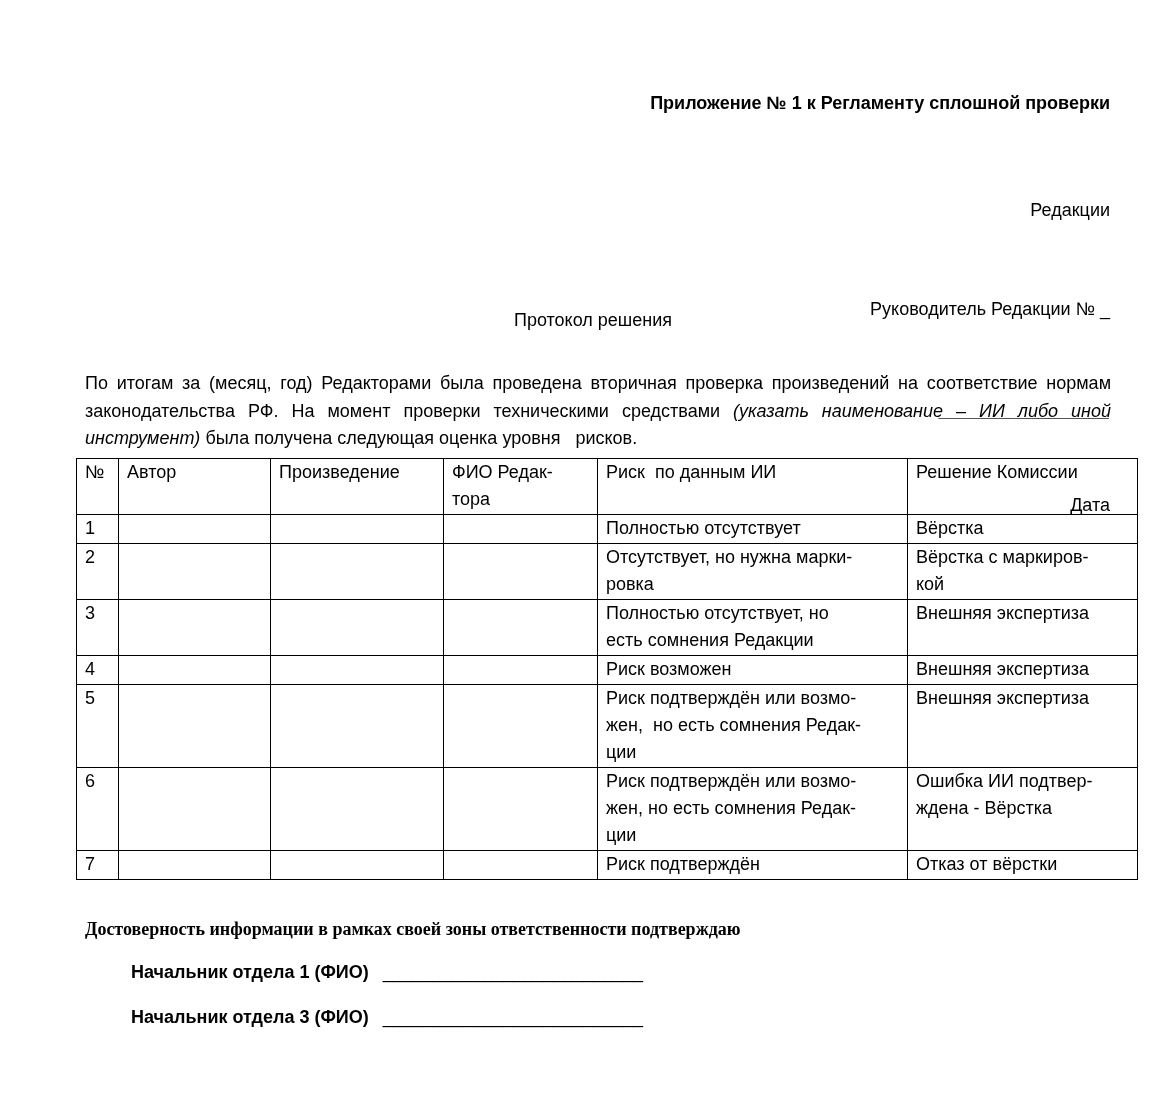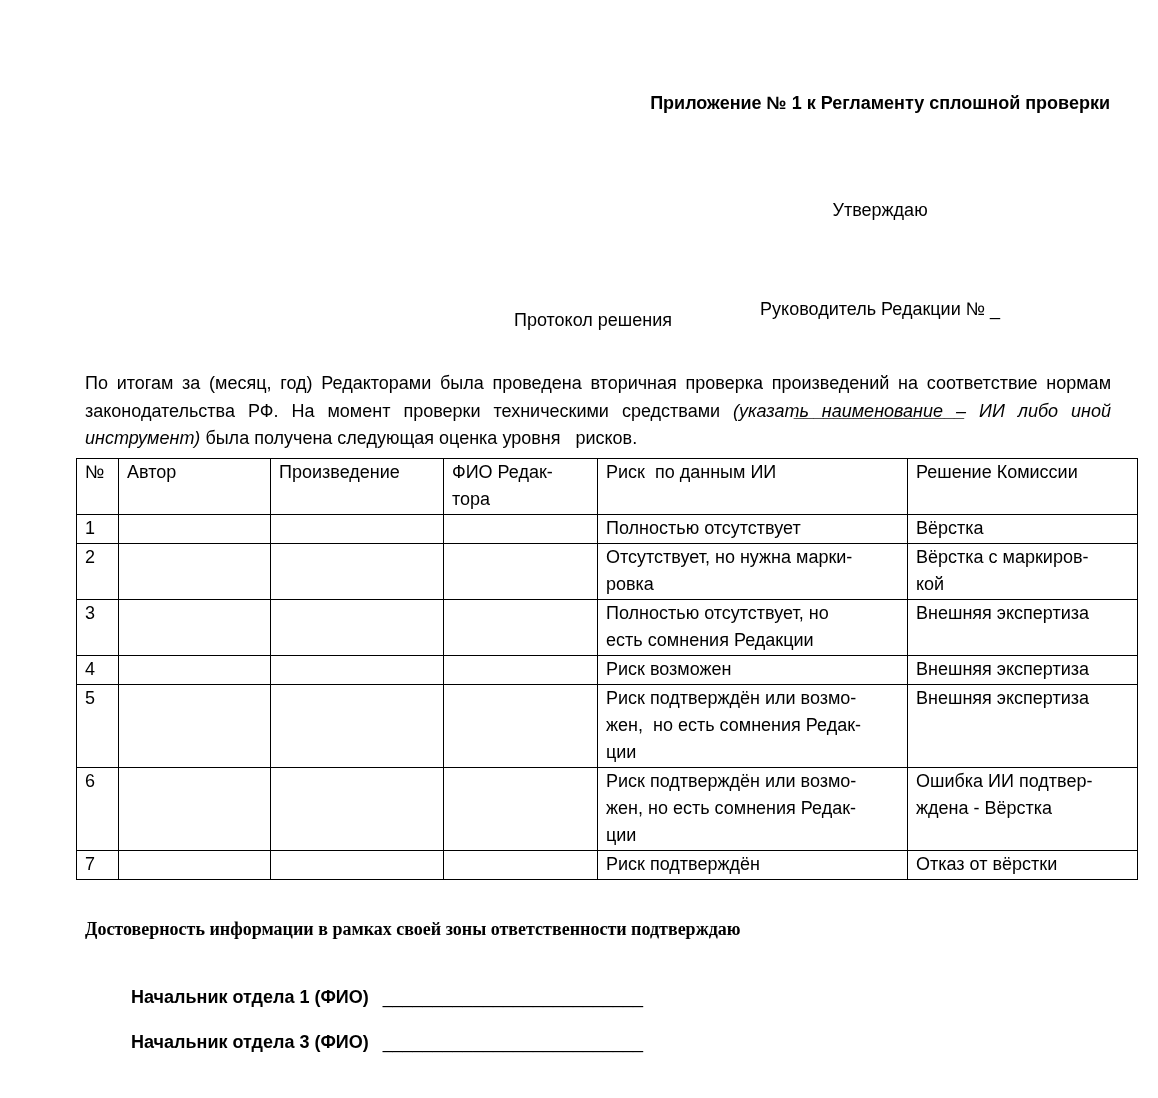--- a/index.html
+++ b/index.html
@@ -23,7 +23,7 @@
     position: absolute;
     top: 36px;
     right: 48px;
-    text-align: center;
+    text-align: right;
     line-height: 27px;
     white-space: pre-wrap;
   }

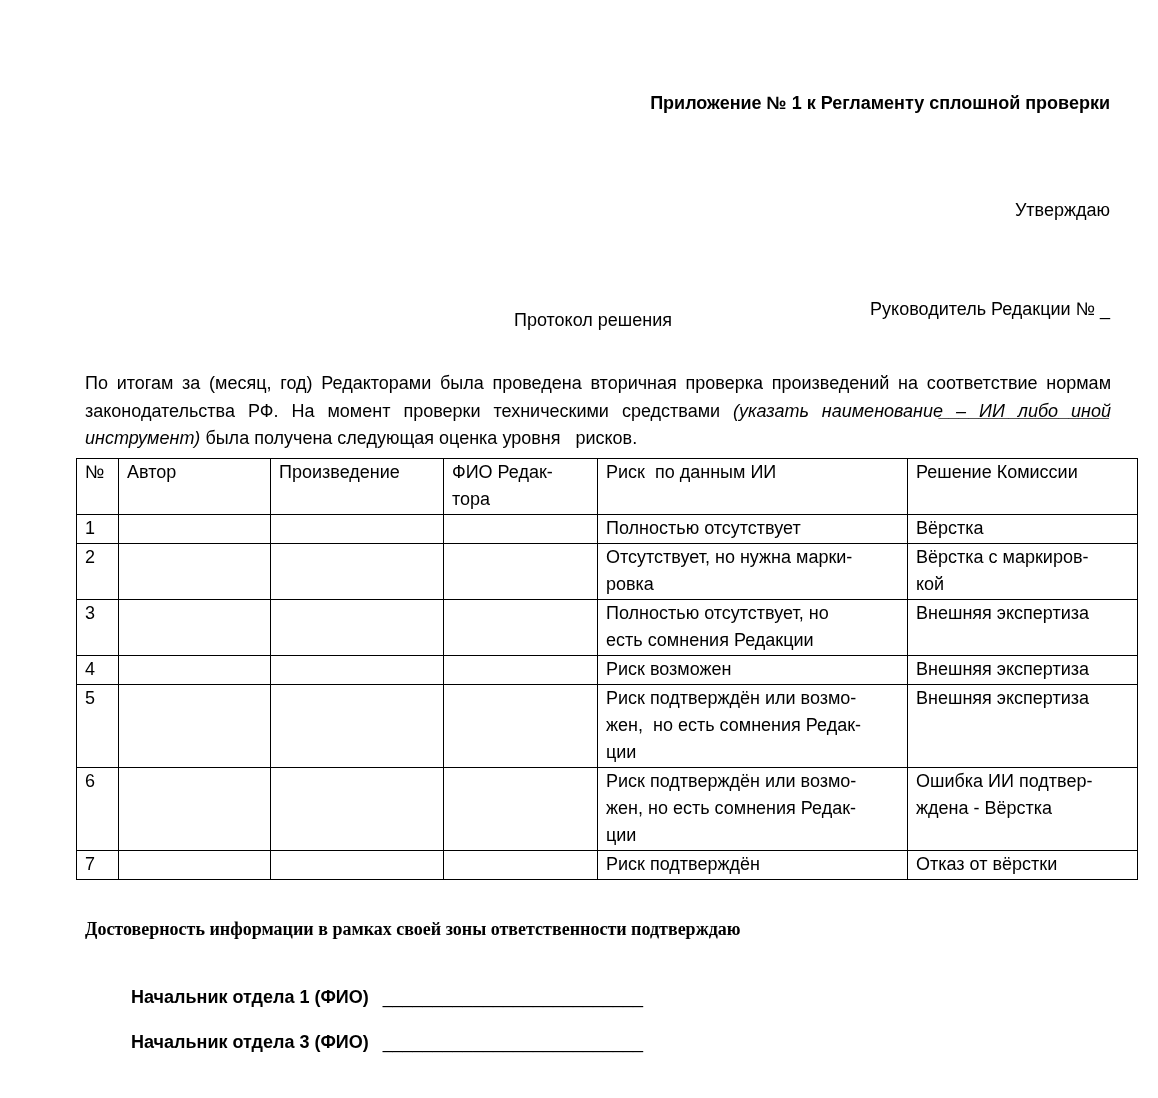--- a/index.html
+++ b/index.html
@@ -102,7 +102,7 @@
 
   <div class="approval">
     <div class="appendix">Приложение № 1 к Регламенту сплошной проверки</div>
-    <div class="approve">Утверждаю</div>
+    <div class="approve">Редакции</div>
     <div class="head">Руководитель Редакции № _</div>
     <div class="sigline">_________________</div>
   </div>

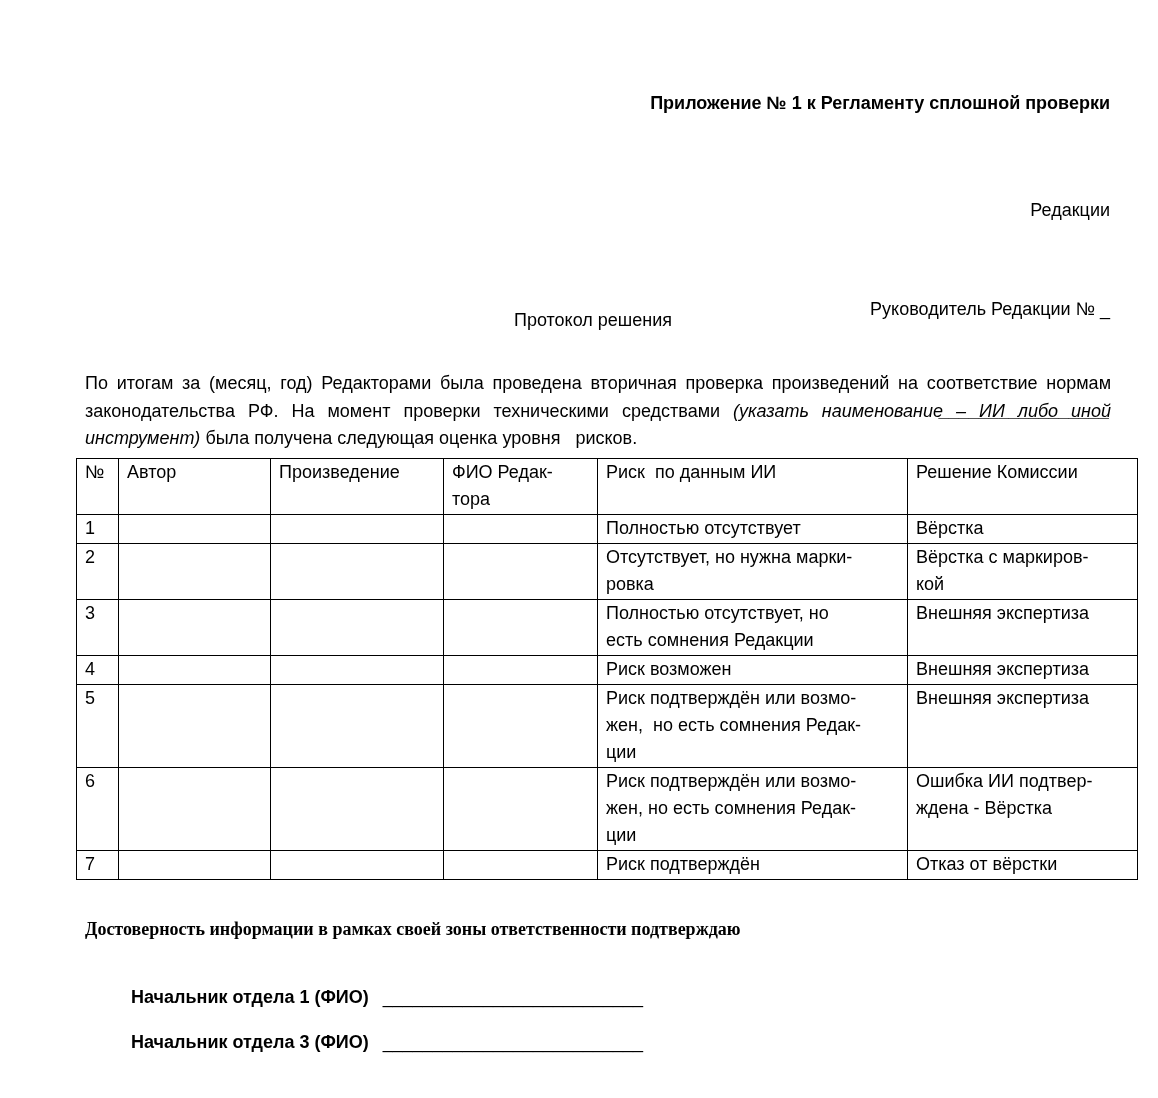--- a/index.html
+++ b/index.html
@@ -105,6 +105,7 @@
     <div class="approve">Редакции</div>
     <div class="head">Руководитель Редакции № _</div>
     <div class="sigline">_________________</div>
+    <div class="date">Дата</div>
   </div>
 
   <div class="doc-title">Протокол решения</div>

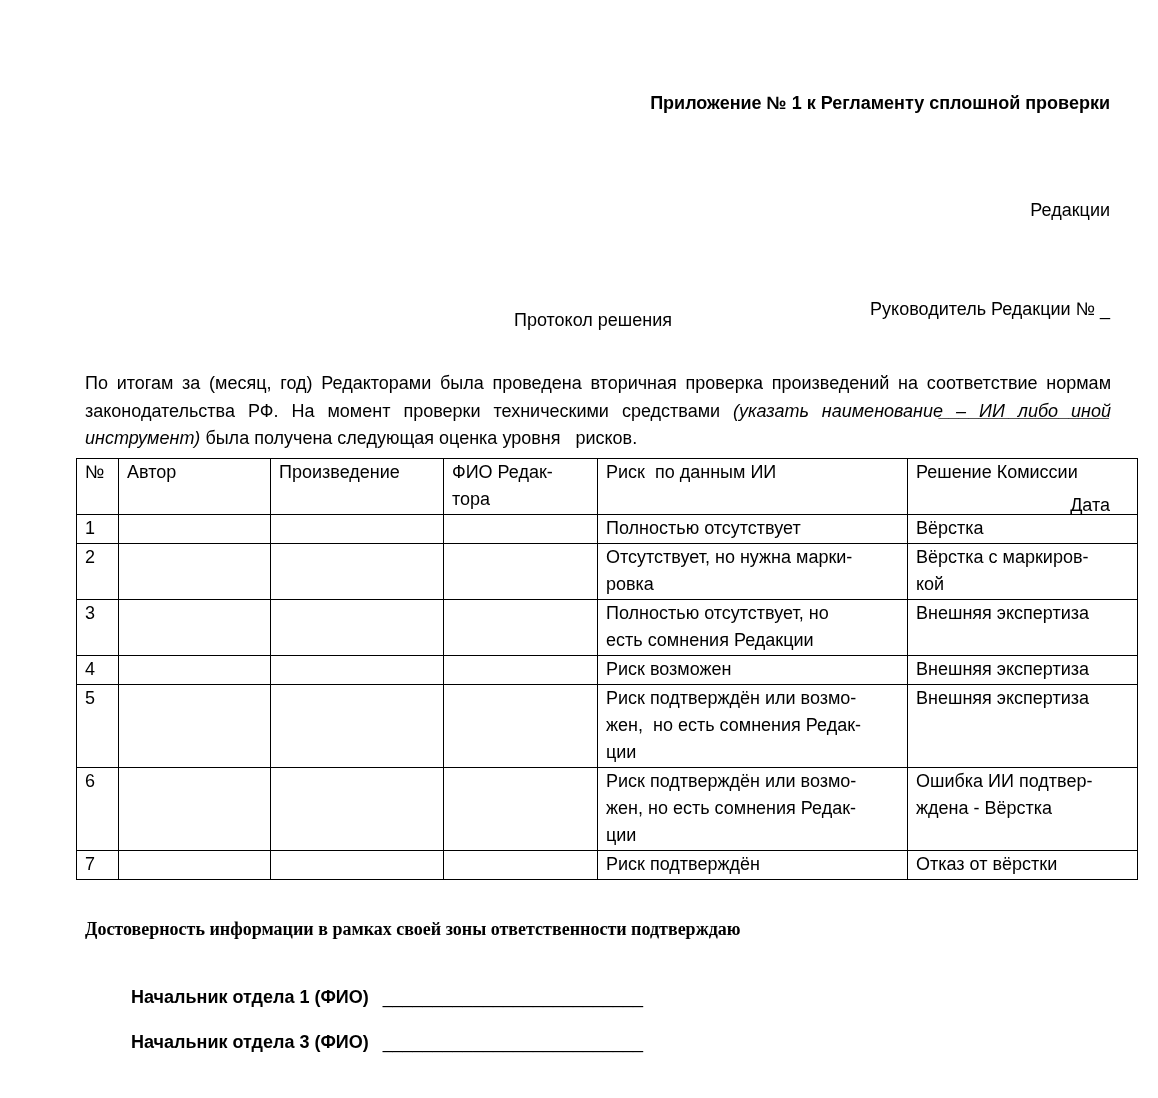--- a/index.html
+++ b/index.html
@@ -88,7 +88,7 @@
   }
   .signers {
     position: absolute;
-    top: 984px;
+    top: 959px;
     left: 131px;
     line-height: 27px;
   }

